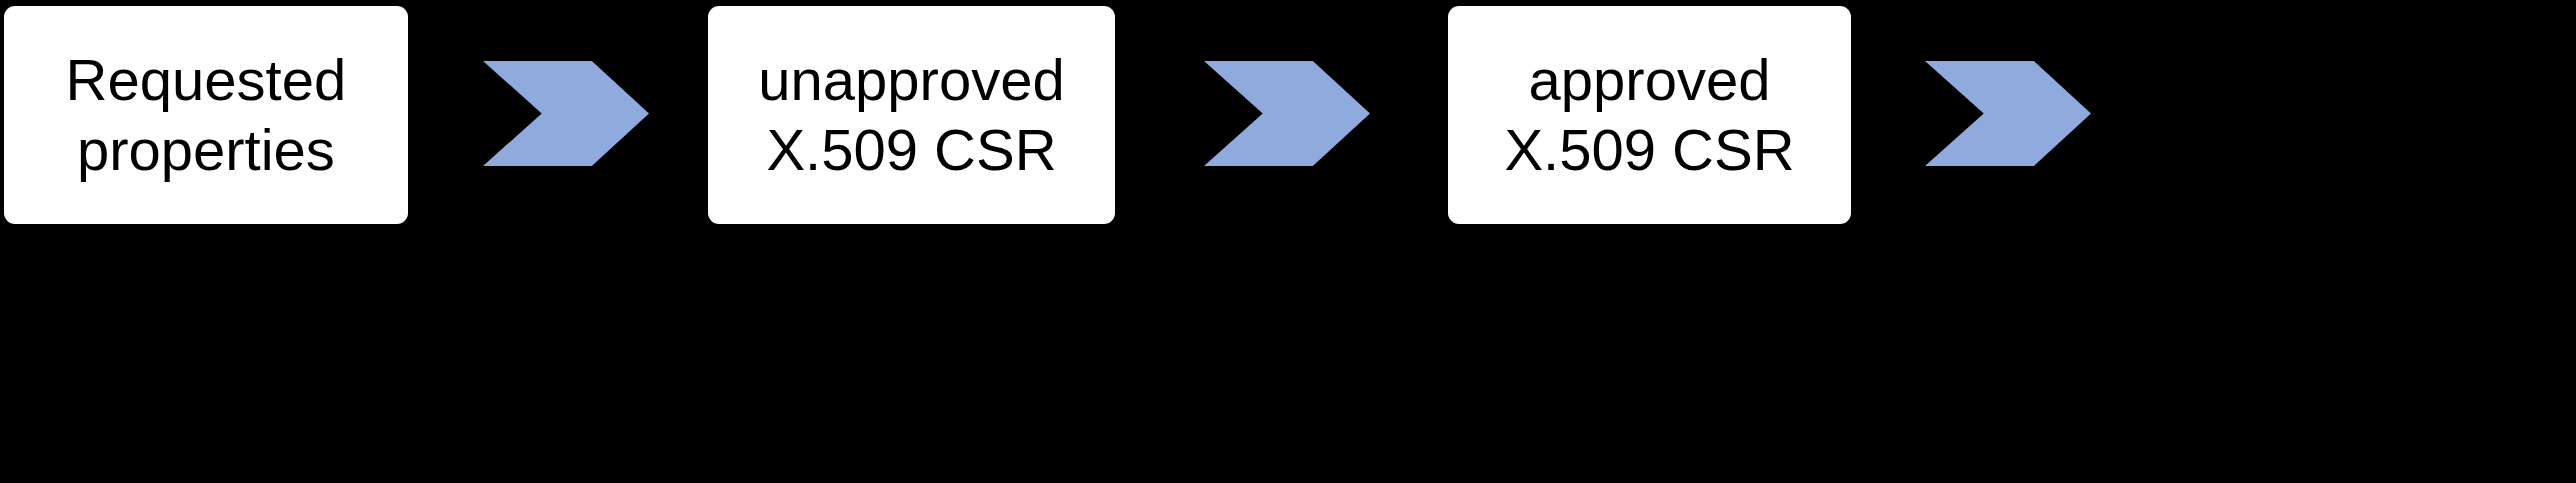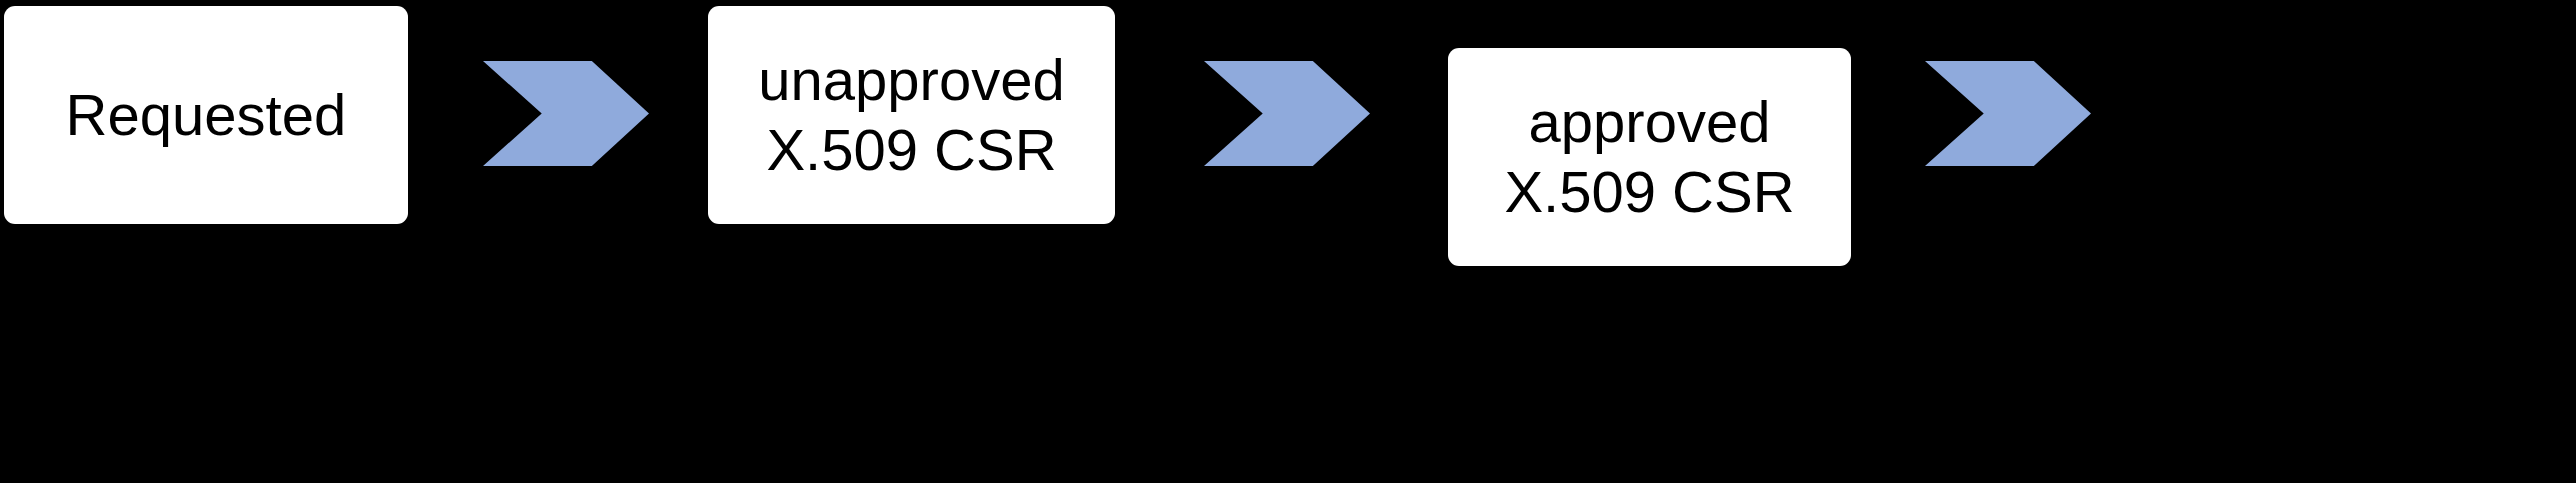--- a/index.html
+++ b/index.html
@@ -36,7 +36,7 @@
   }
   .b1 { left: 3.9px;    width: 404px; }
   .b2 { left: 708px;  width: 407px; border-radius: 11px; }
-  .b3 { left: 1448px; width: 403px; margin-top: 42px; }
+  .b3 { left: 1448px; width: 403px; }
   .b4 { left: 2169px; width: 401px; }
   .chev {
     position: absolute;

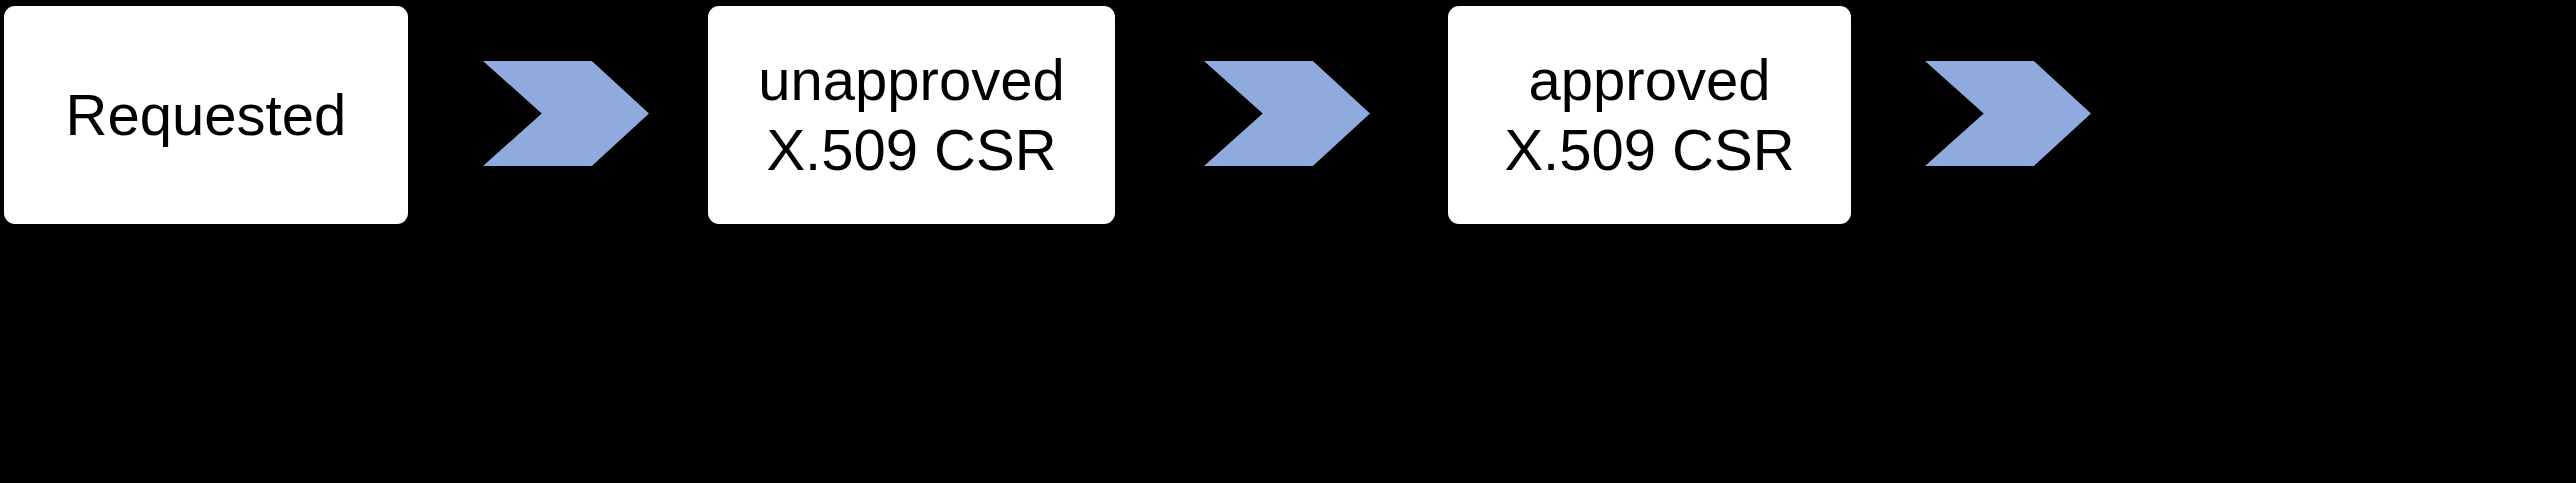--- a/index.html
+++ b/index.html
@@ -57,6 +57,7 @@
 
   <div class="node b1">
     <span class="ln">Requested</span>
+    <span class="ln">properties</span>
   </div>
 
   <svg class="chev c1" viewBox="0 0 212 134" preserveAspectRatio="none">

